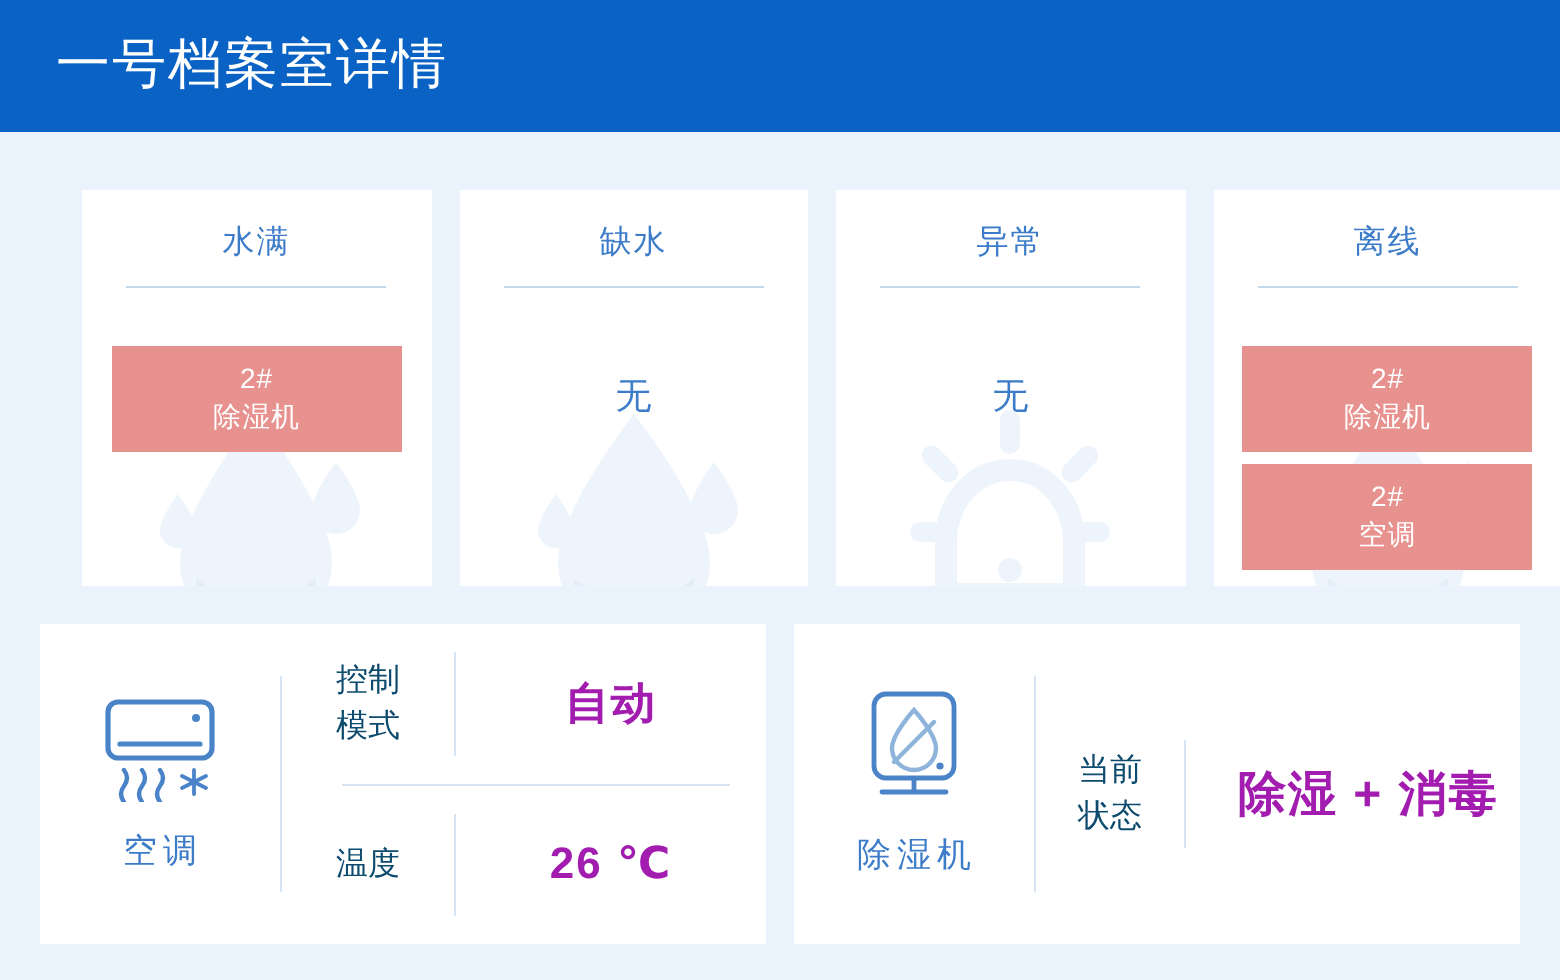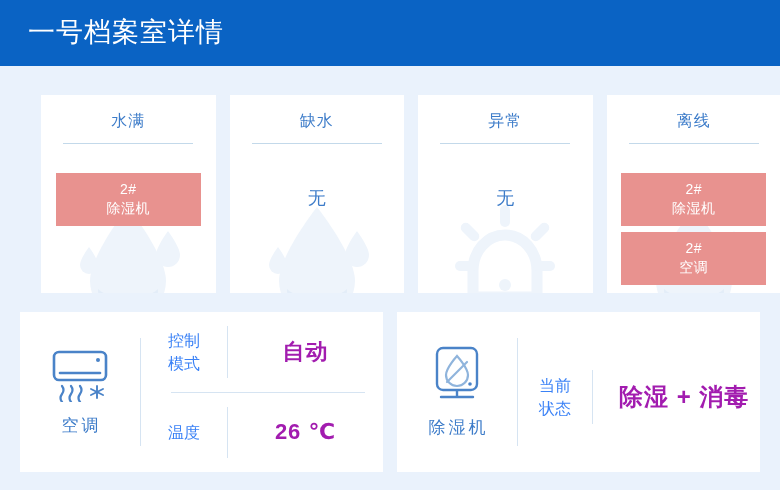--- a/index.html
+++ b/index.html
@@ -163,7 +163,7 @@
     flex: 0 0 86px;
     text-align: center;
     font-size: 16px;
-    color: #3b82f6;
+    color: #0c4a6e;
     line-height: 23px;
   }
   .kv-label .lline { display: block; }

